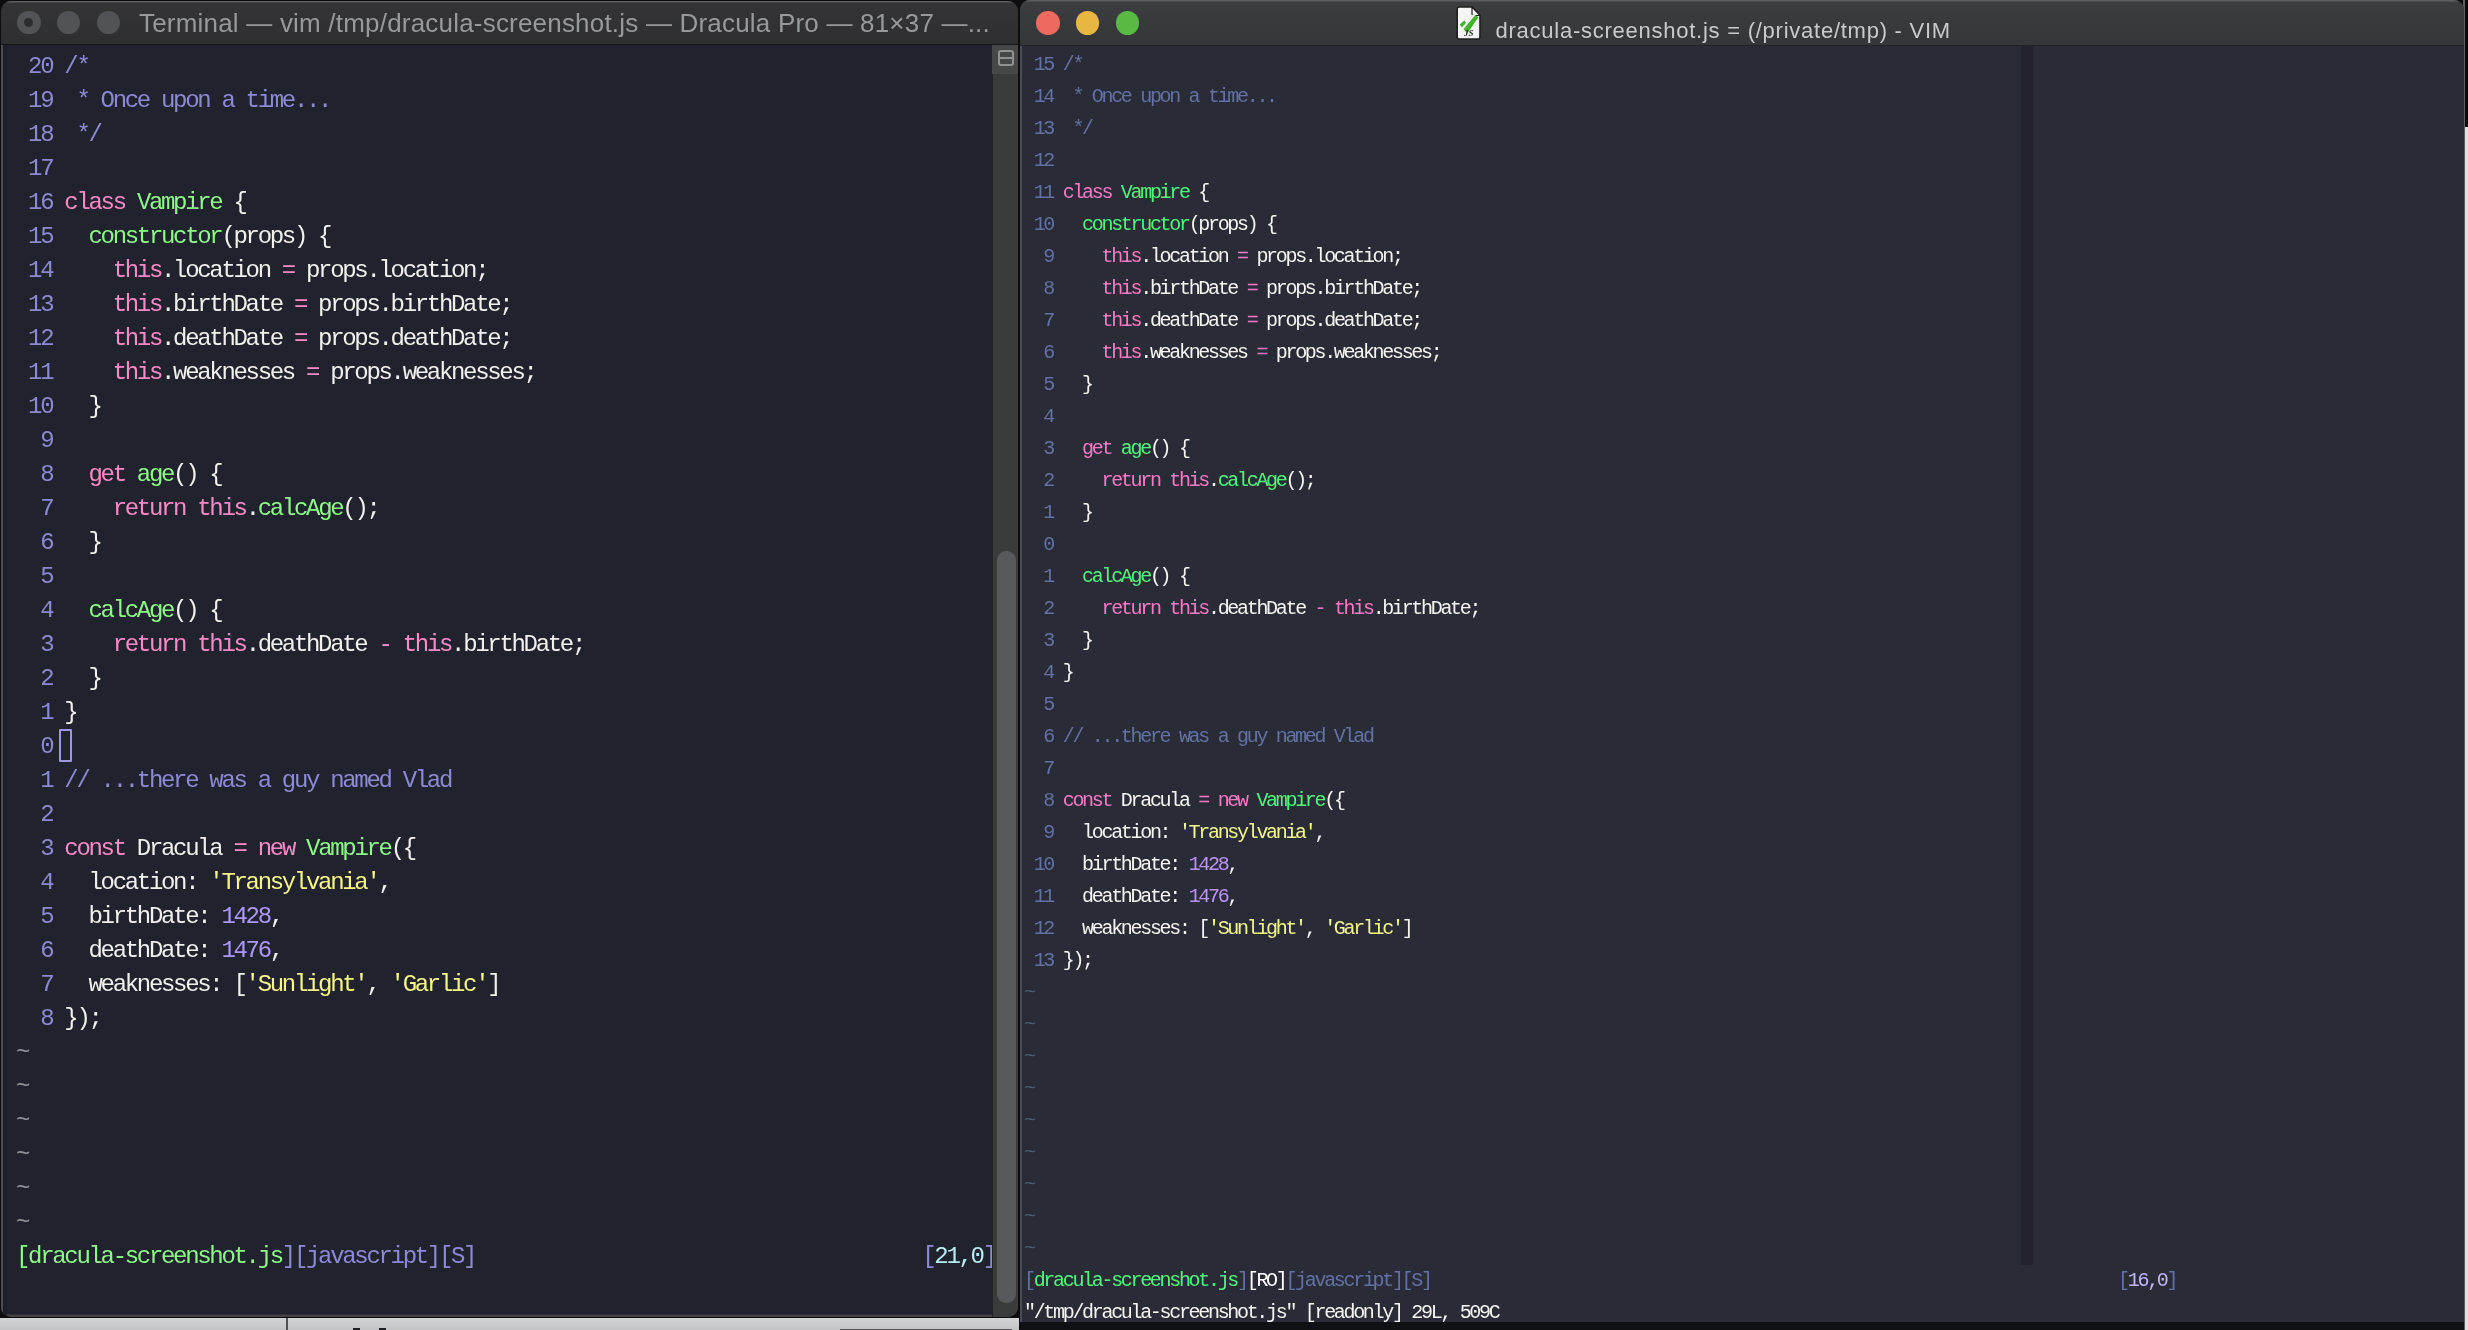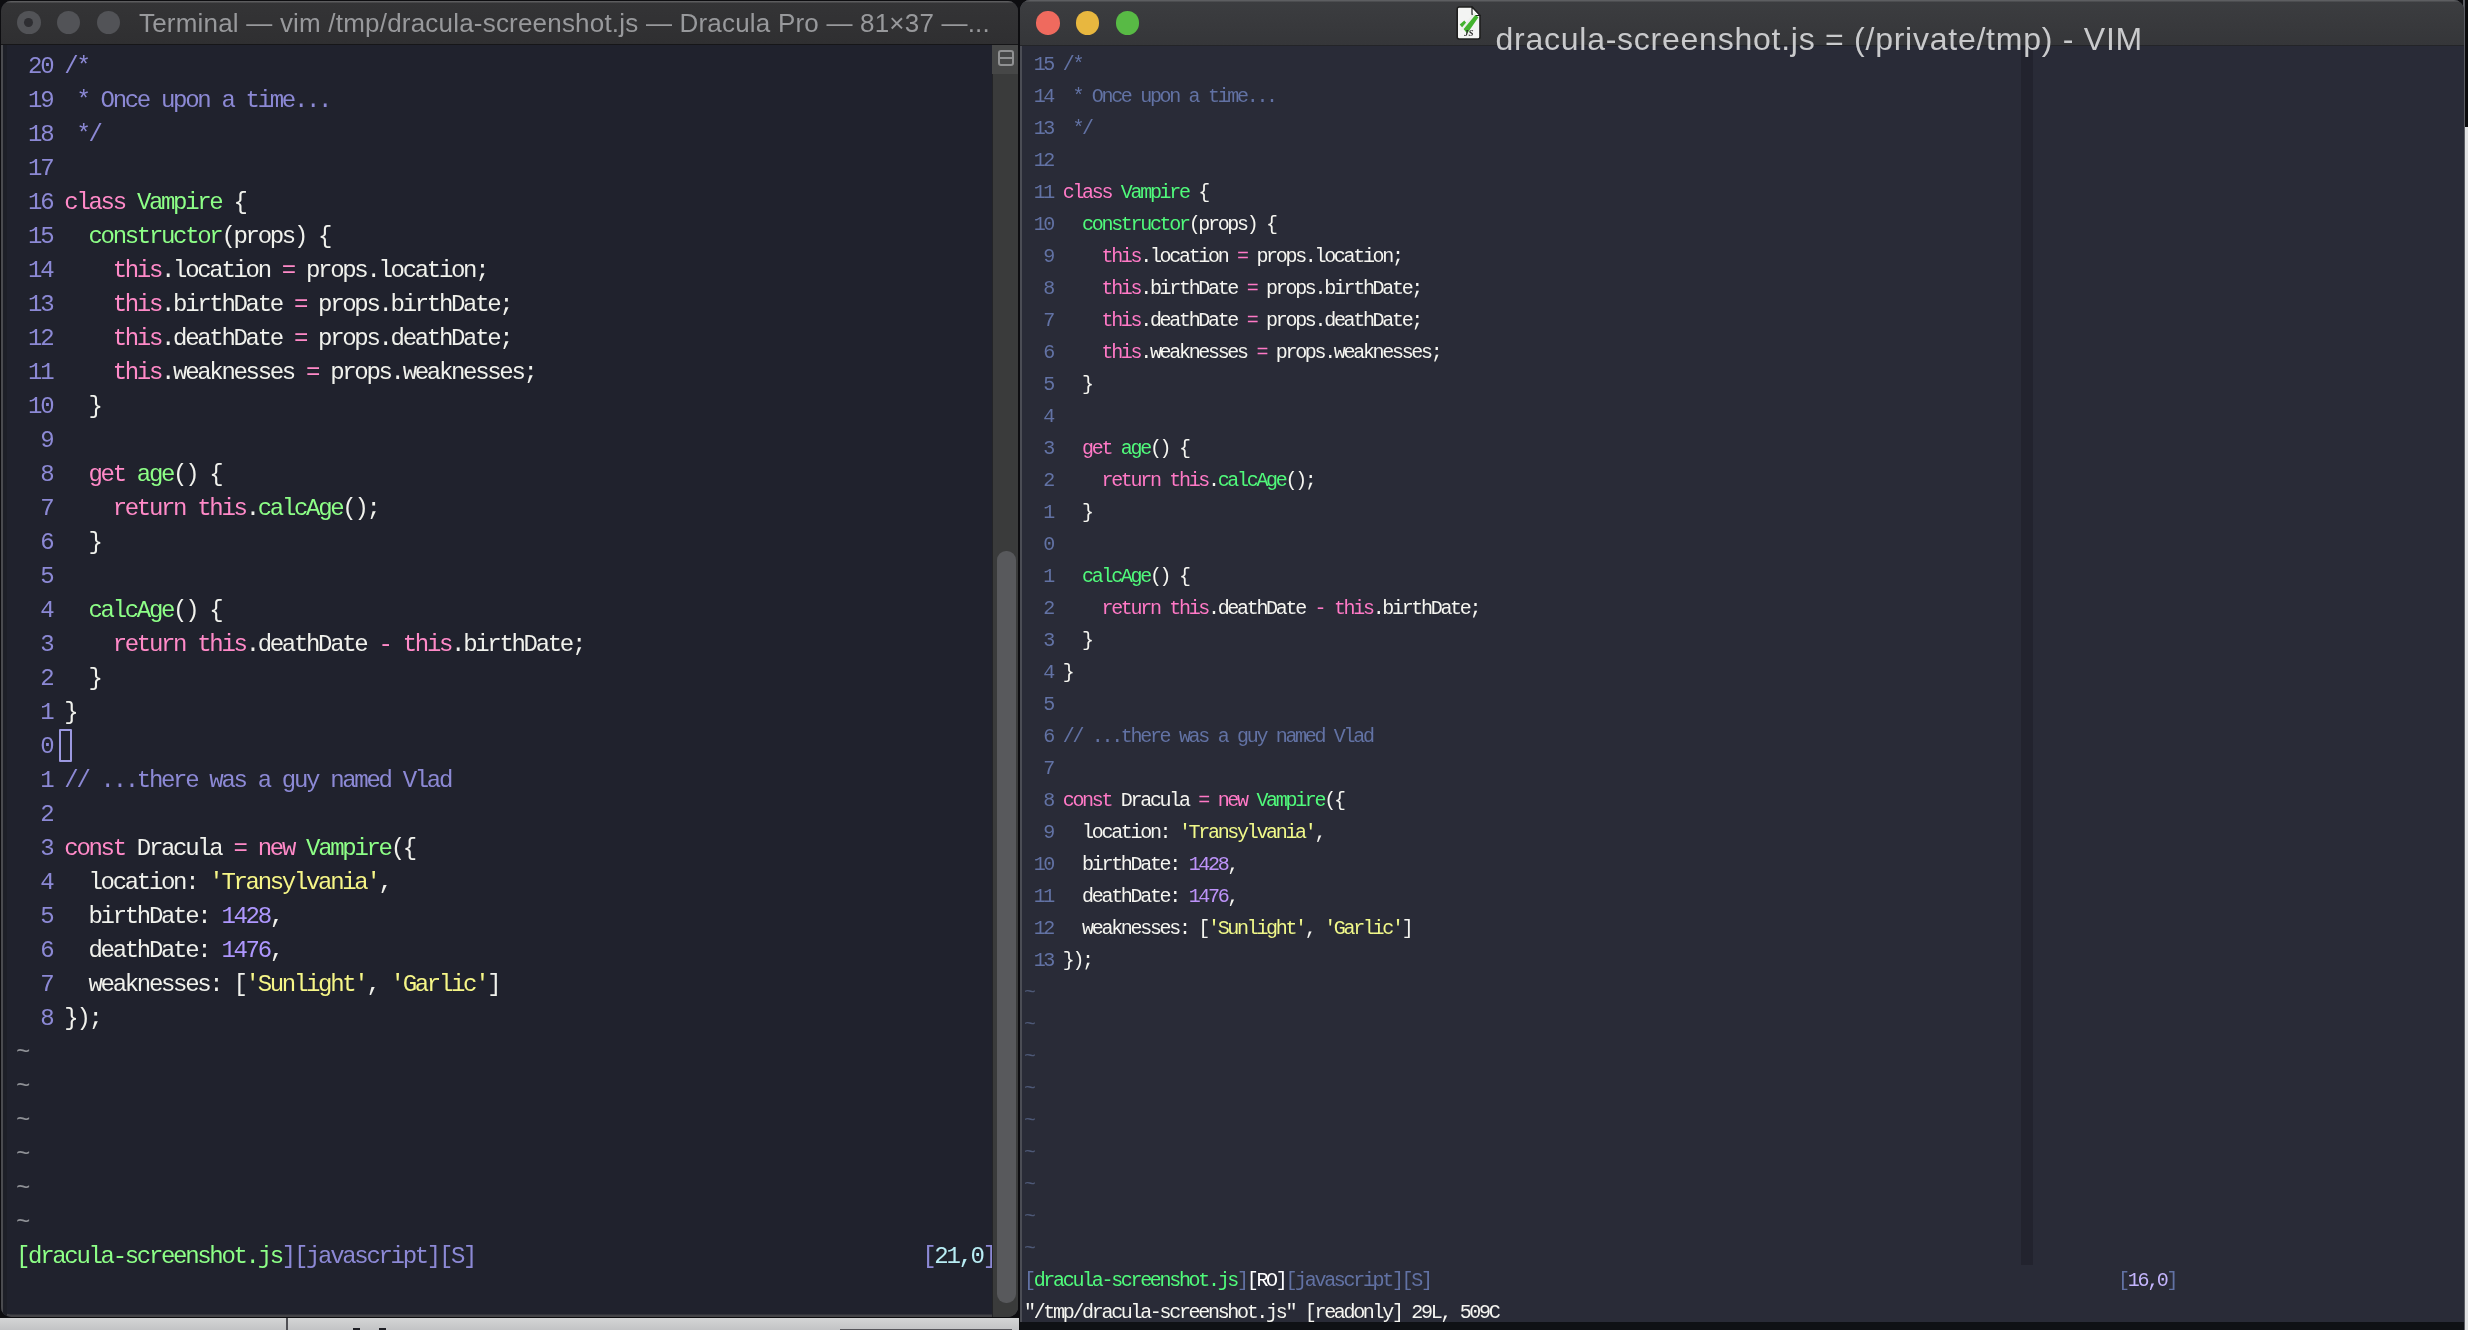--- a/index.html
+++ b/index.html
@@ -62,8 +62,8 @@
   background:linear-gradient(180deg,#3c3d40,#353639);
   box-shadow:inset 0 1.5px 0 #5d5e61; border-bottom:1px solid #232428; }
 #rw .tbar .tl { position:absolute; top:11px; width:23.5px; height:23.5px; border-radius:50%; }
-#rw .title { position:absolute; left:476px; top:16px; height:46px;
-  line-height:46px; font-size:32px; font-weight:400; letter-spacing:0.75px; color:#c9cacc; }
+#rw .title { position:absolute; left:476px; top:8px; height:46px;
+  line-height:46px; font-size:22px; font-weight:400; letter-spacing:0.75px; color:#c9cacc; }
 #rw .colcol { position:absolute; left:1001px; top:46px; width:12.3px; height:1219px; background:#22232e; }
 #rw pre { left:4.5px; top:49px; font-size:20px; line-height:32px; color:#f5f5f0; }
 #rw pre i { color:#6272a4; }

